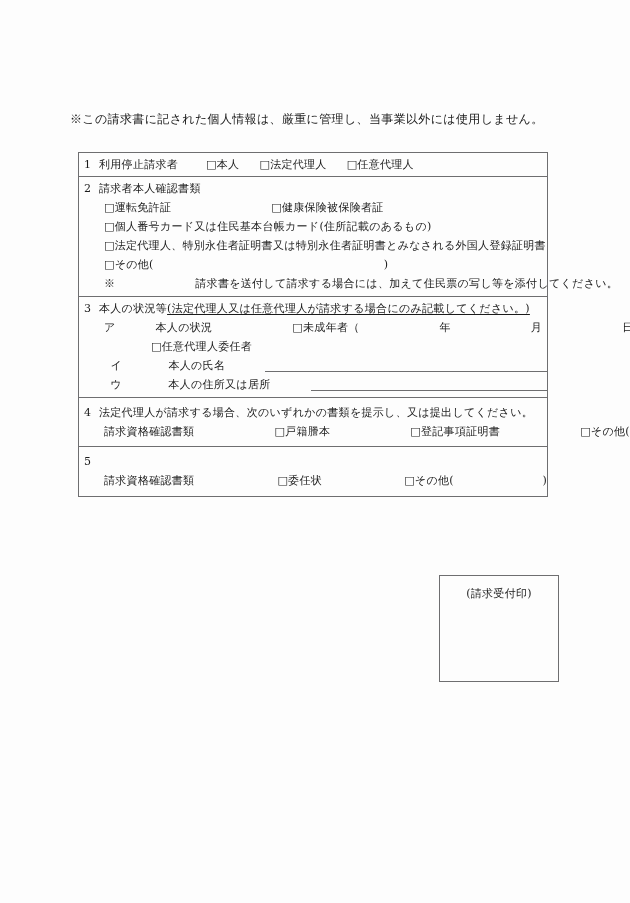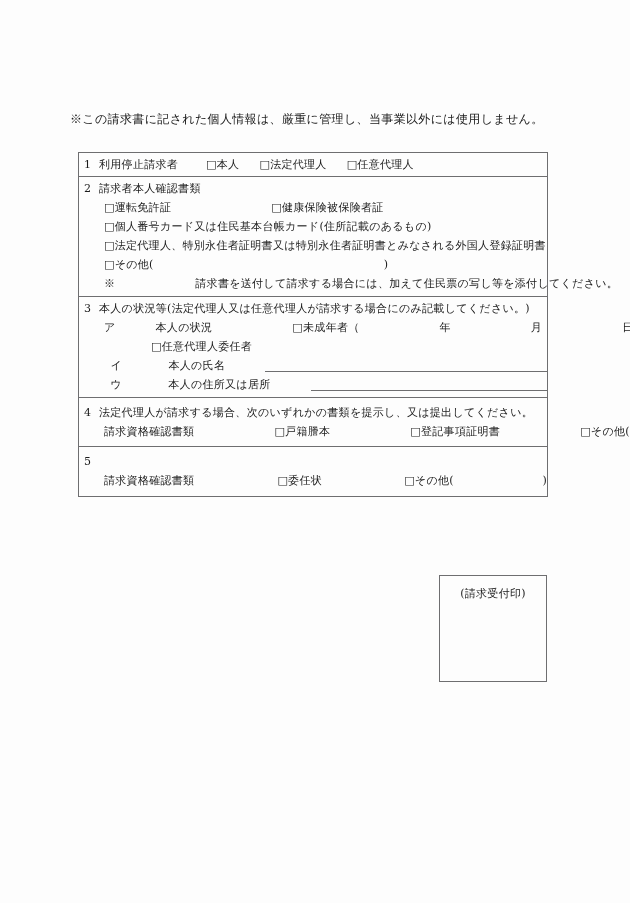--- a/index.html
+++ b/index.html
@@ -94,6 +94,7 @@
   .sp-lg { display: inline-block; width: 28px; }
 
   .underline-note {
+    text-decoration: underline;
     text-underline-offset: 2px;
   }
 

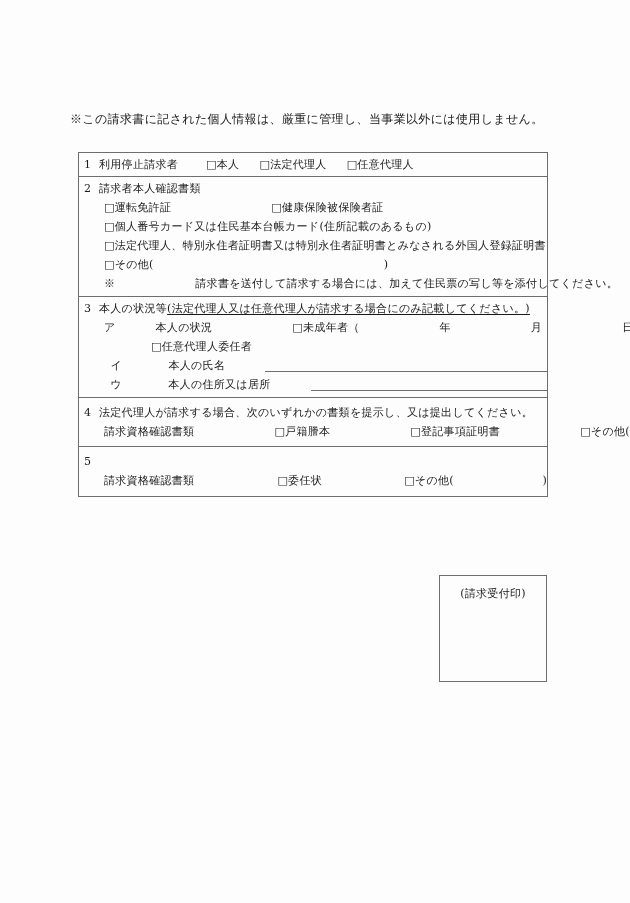--- a/index.html
+++ b/index.html
@@ -123,7 +123,7 @@
     position: absolute;
     left: 439px;
     top: 575px;
-    width: 108px;
+    width: 120px;
     height: 107px;
     border: 1px solid #6e6e70;
     box-sizing: border-box;

